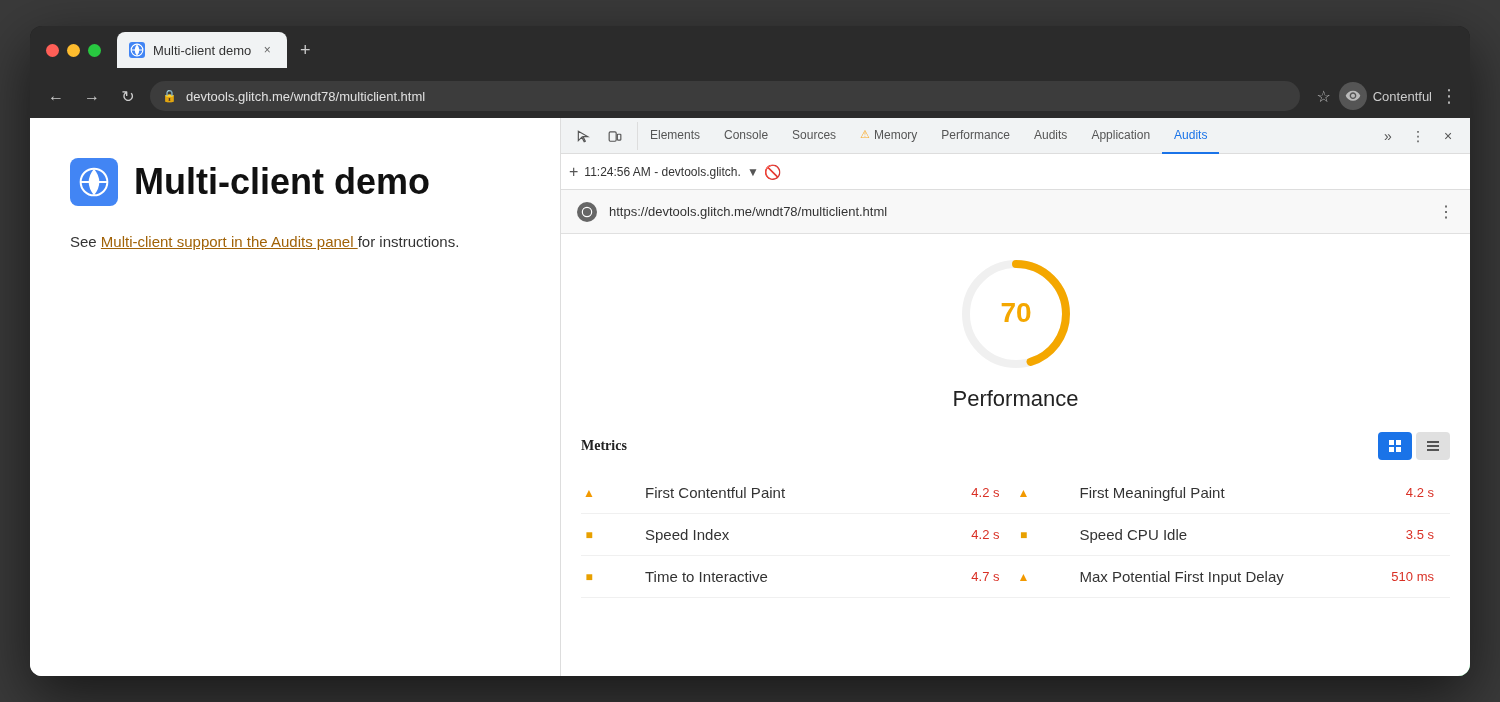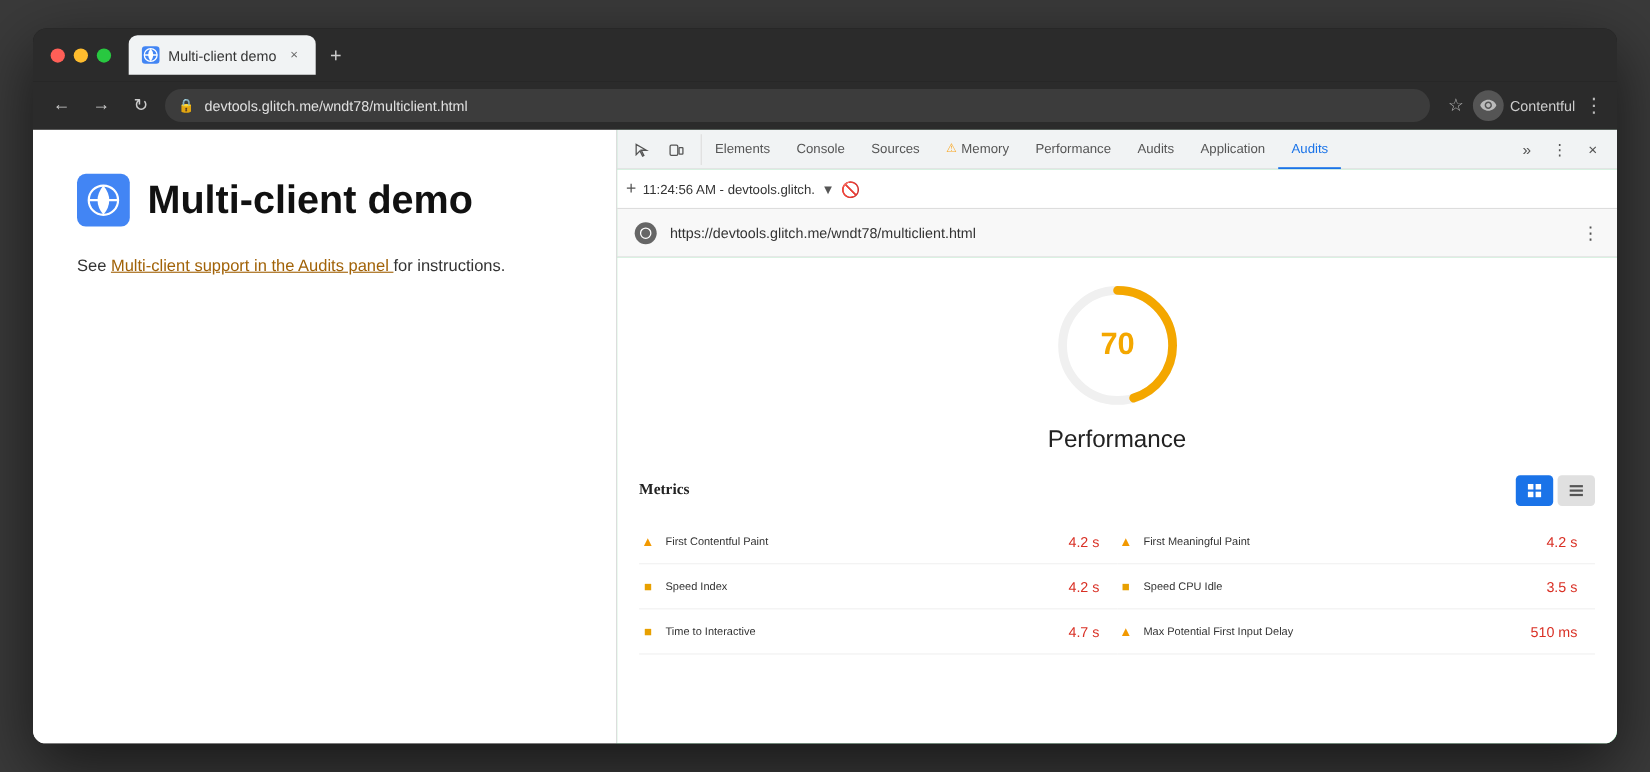--- a/index.html
+++ b/index.html
@@ -418,9 +418,10 @@
       font-size: 12px;
     }
     .metric-name {
-      font-size: 10px;
+      font-size: 15px;
       color: #333;
       flex: 1;
+      margin-left: 40px;
     }
     .metric-value {
       font-size: 13px;

